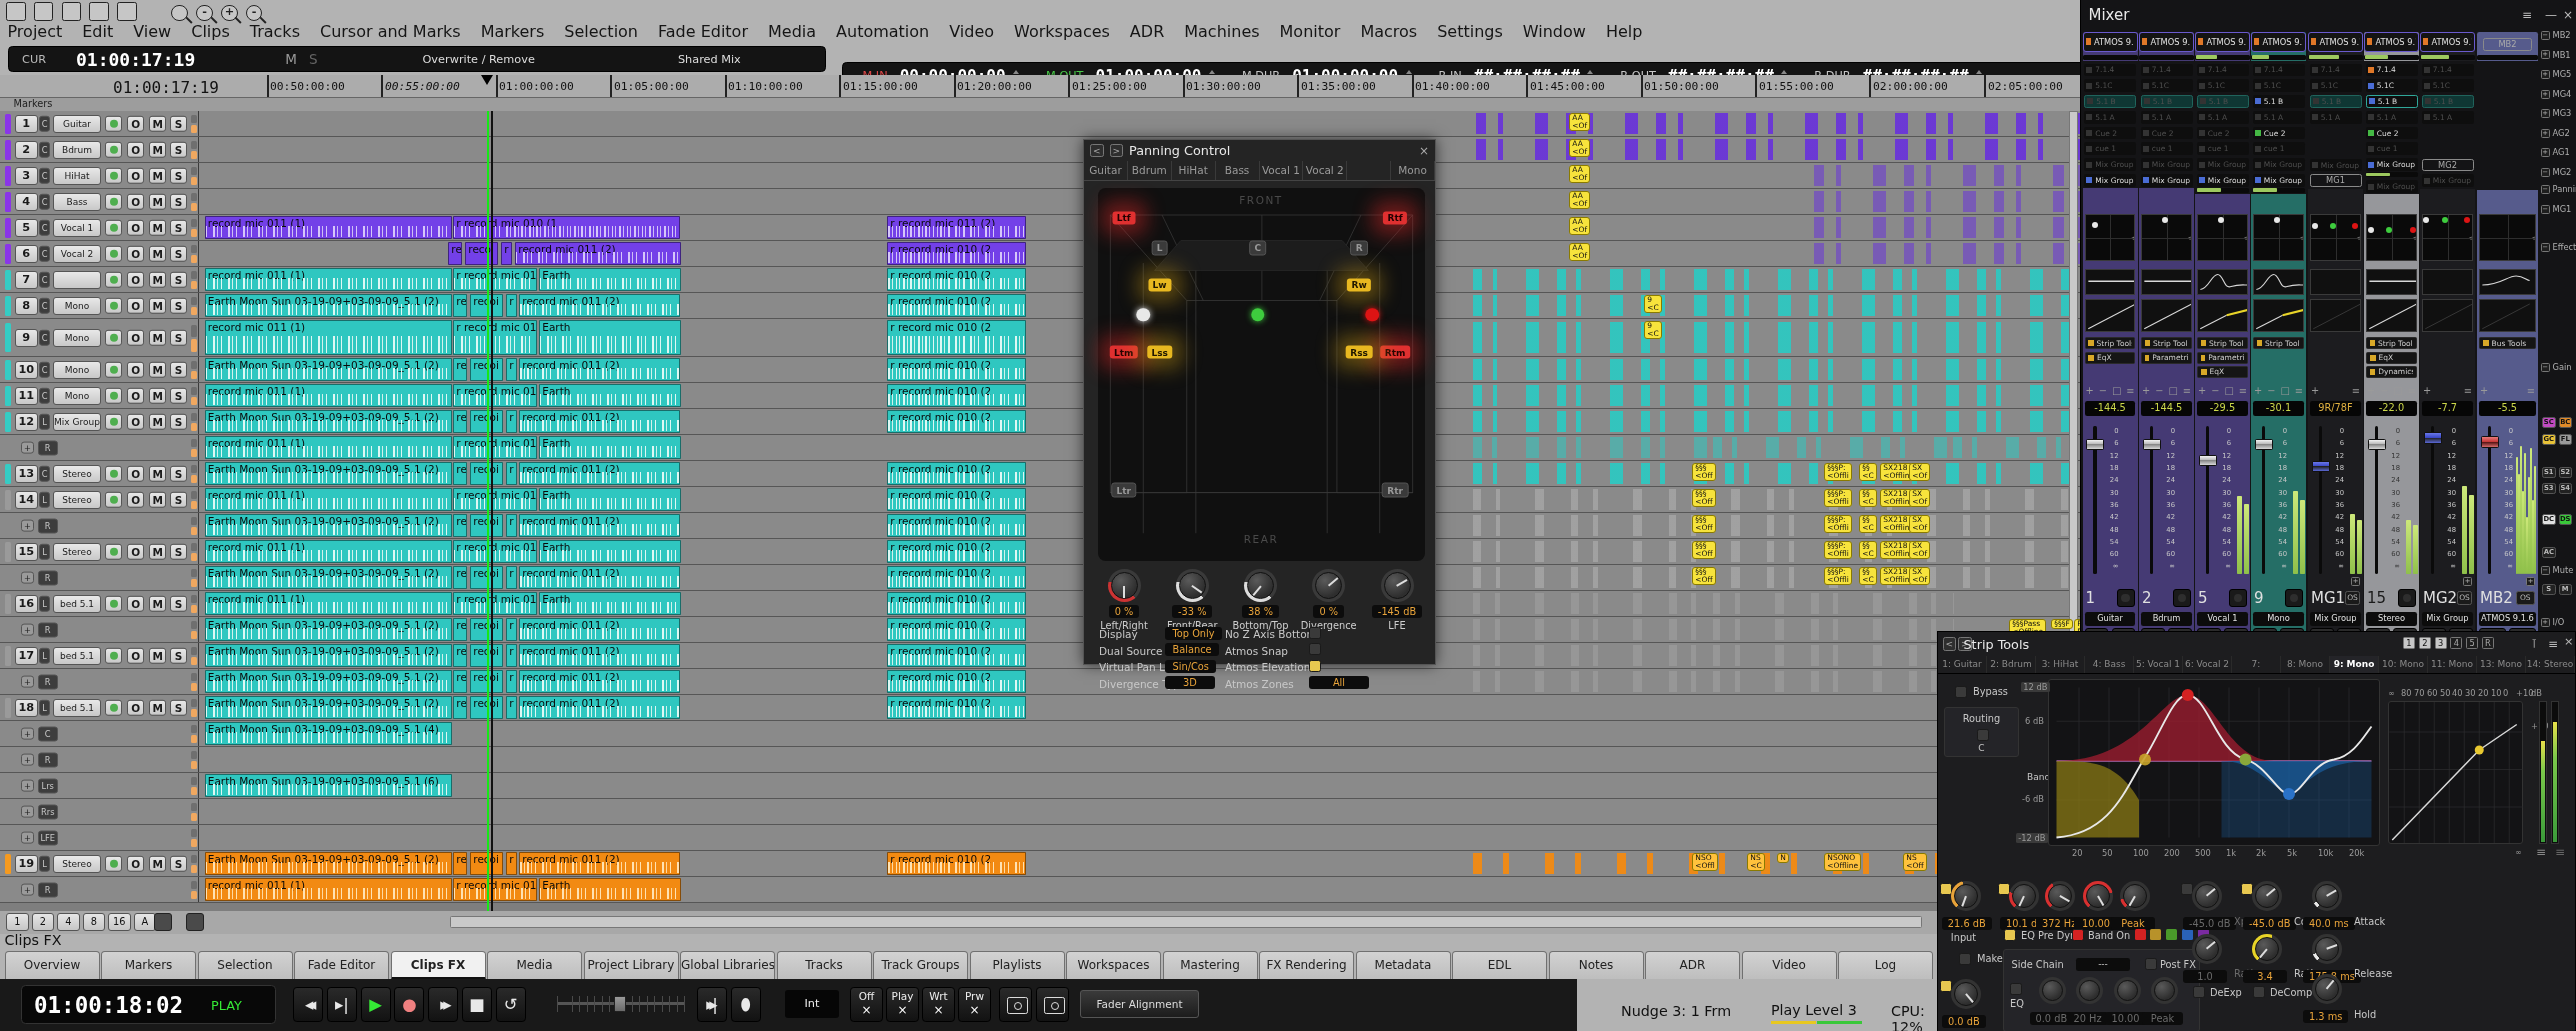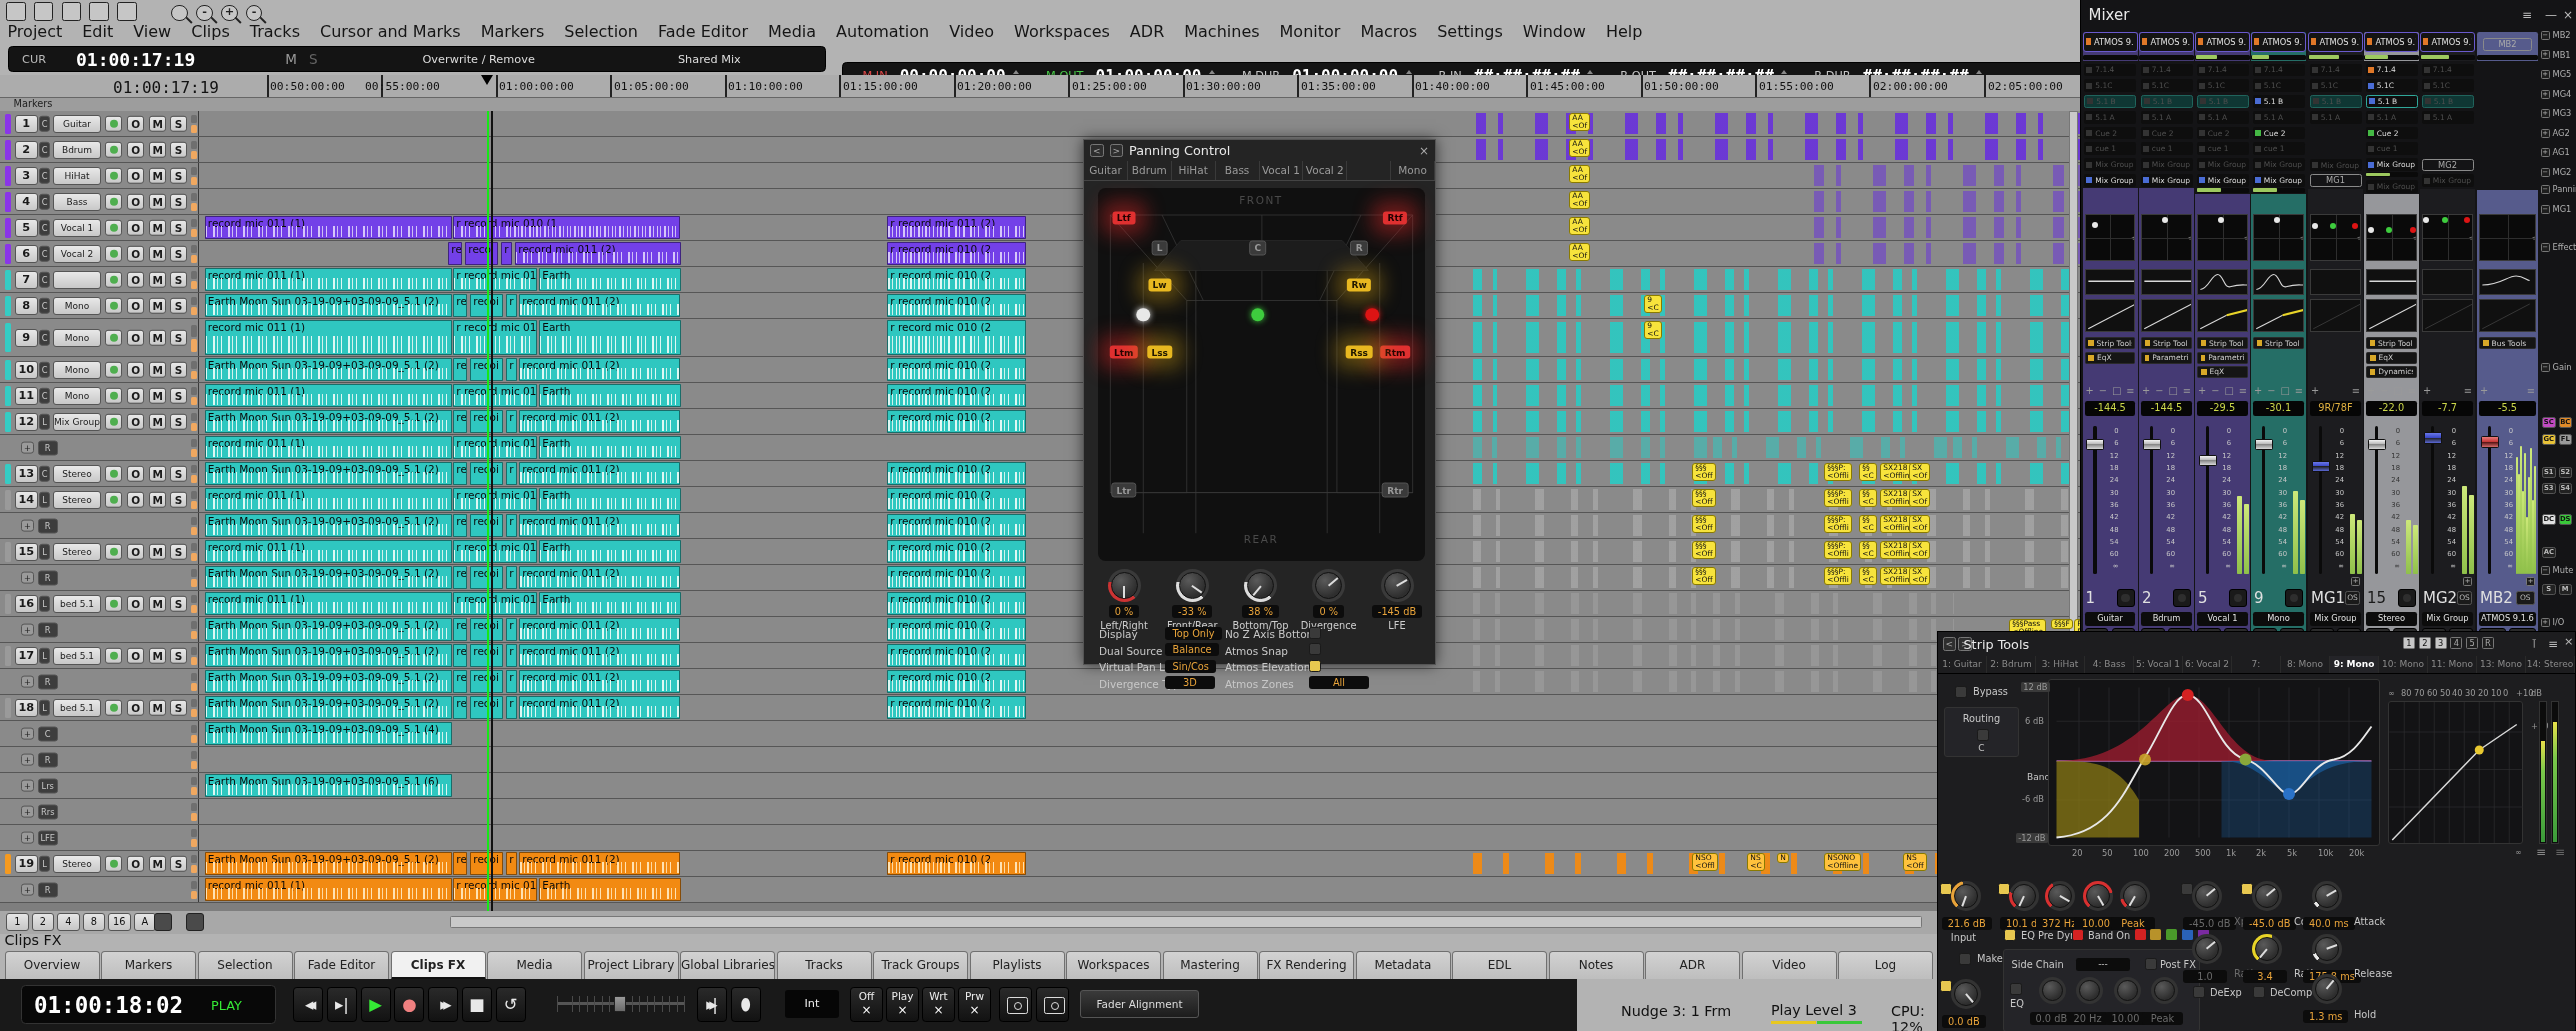--- a/index.html
+++ b/index.html
@@ -279,7 +279,7 @@
         <div class="tick" style="left: 267px;"></div>
         <div class="tick-label mono" style="left: 270px;">00:50:00:00</div>
         <div class="tick" style="left: 381px;"></div>
-        <div class="tick-label mono" style="left: 365px;">00:55:00:00</div>
+        <div class="tick-label mono" style="left: 385px; font-style: italic;">00:55:00:00</div>
         <div class="tick" style="left: 496px;"></div>
         <div class="tick-label mono" style="left: 499px;">01:00:00:00</div>
         <div class="tick" style="left: 610px;"></div>

